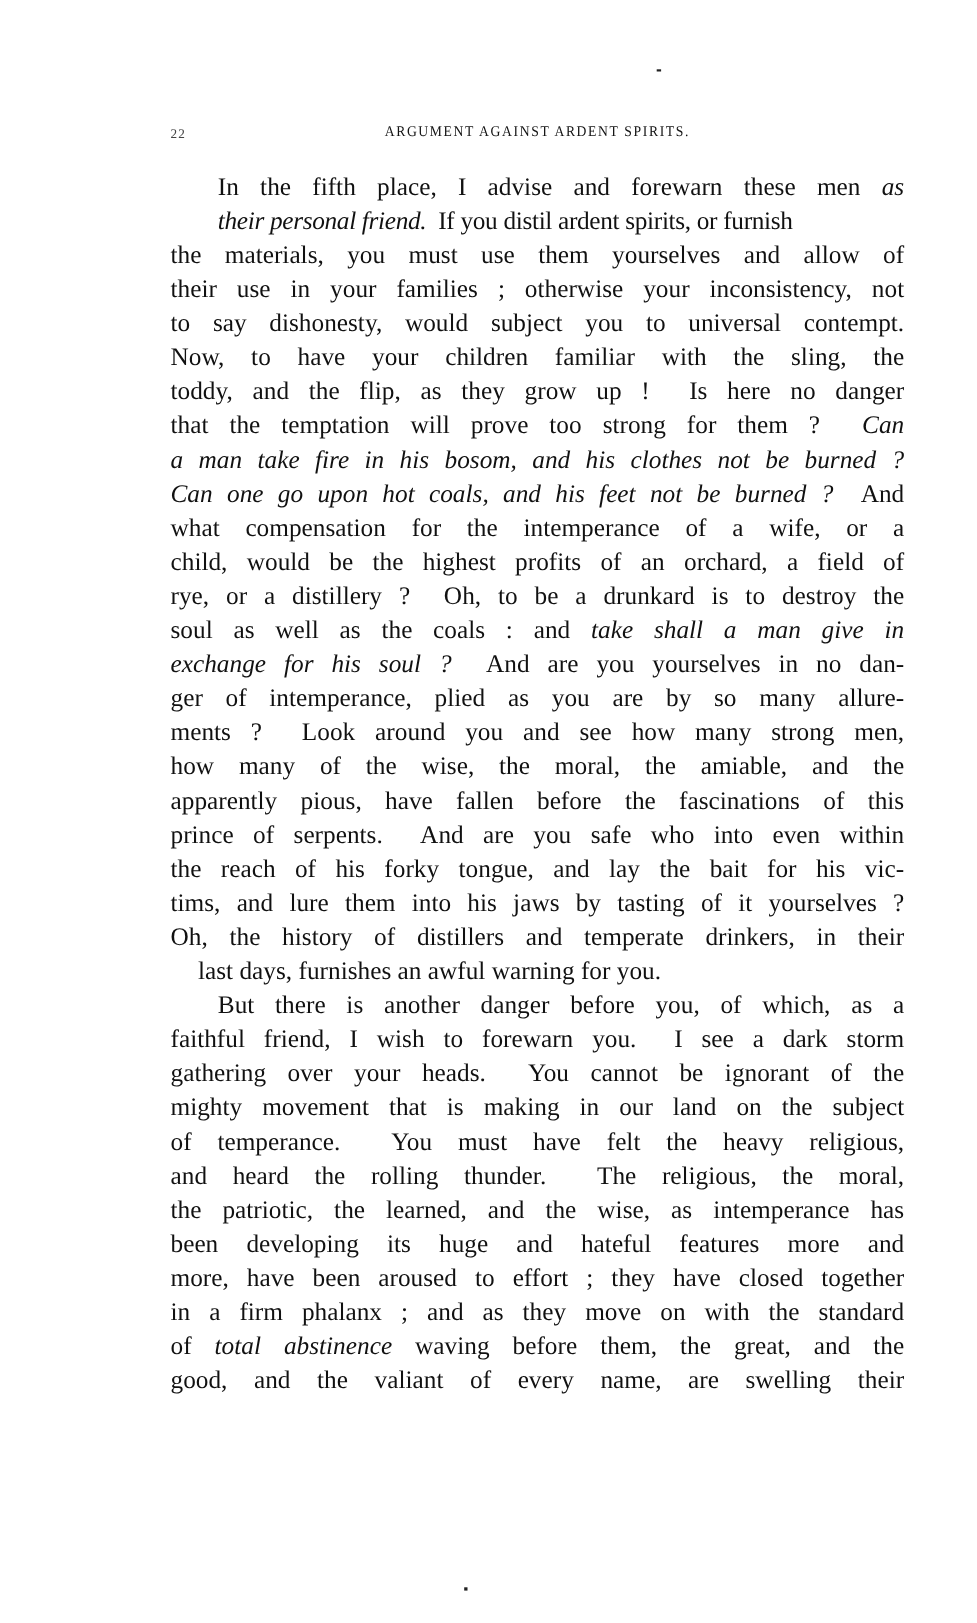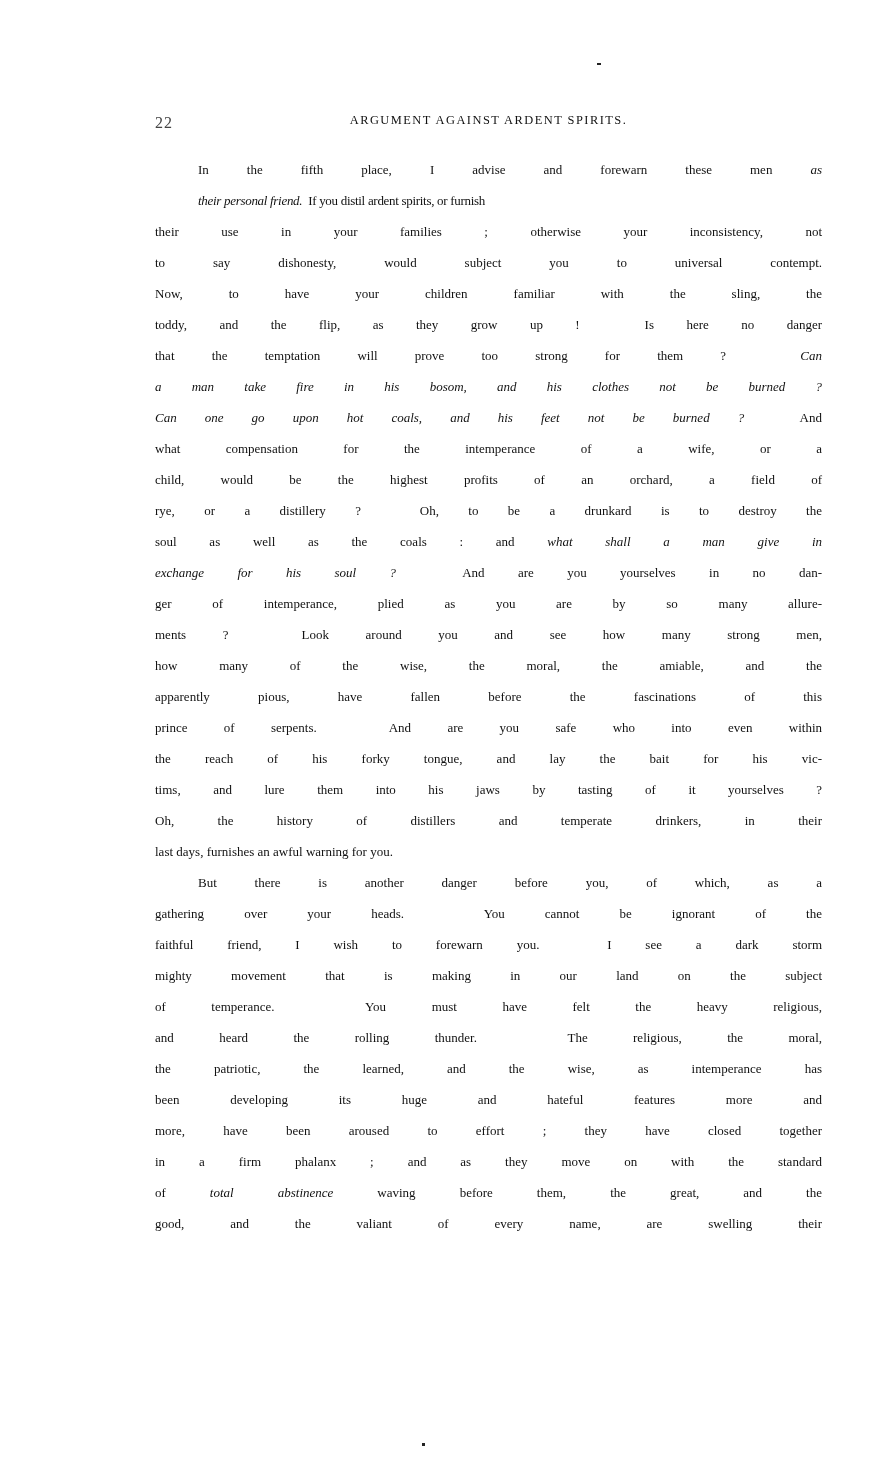--- a/index.html
+++ b/index.html
@@ -14,7 +14,7 @@
     position: absolute; left: 155px; top: 112px; width: 667px; height: 20px;
   }
   .page-number {
-    position: absolute; left: 0; top: 2px; font-size: 16px; letter-spacing: 1px; color: #444; font-family: Liberation Serif, serif;
+    position: absolute; left: 0; top: 2px; font-size: 12px; letter-spacing: 1px; color: #444; font-family: Liberation Serif, serif;
   }
   .running-head {
     position: absolute; left: 0; right: 0; top: 0; text-align: center;

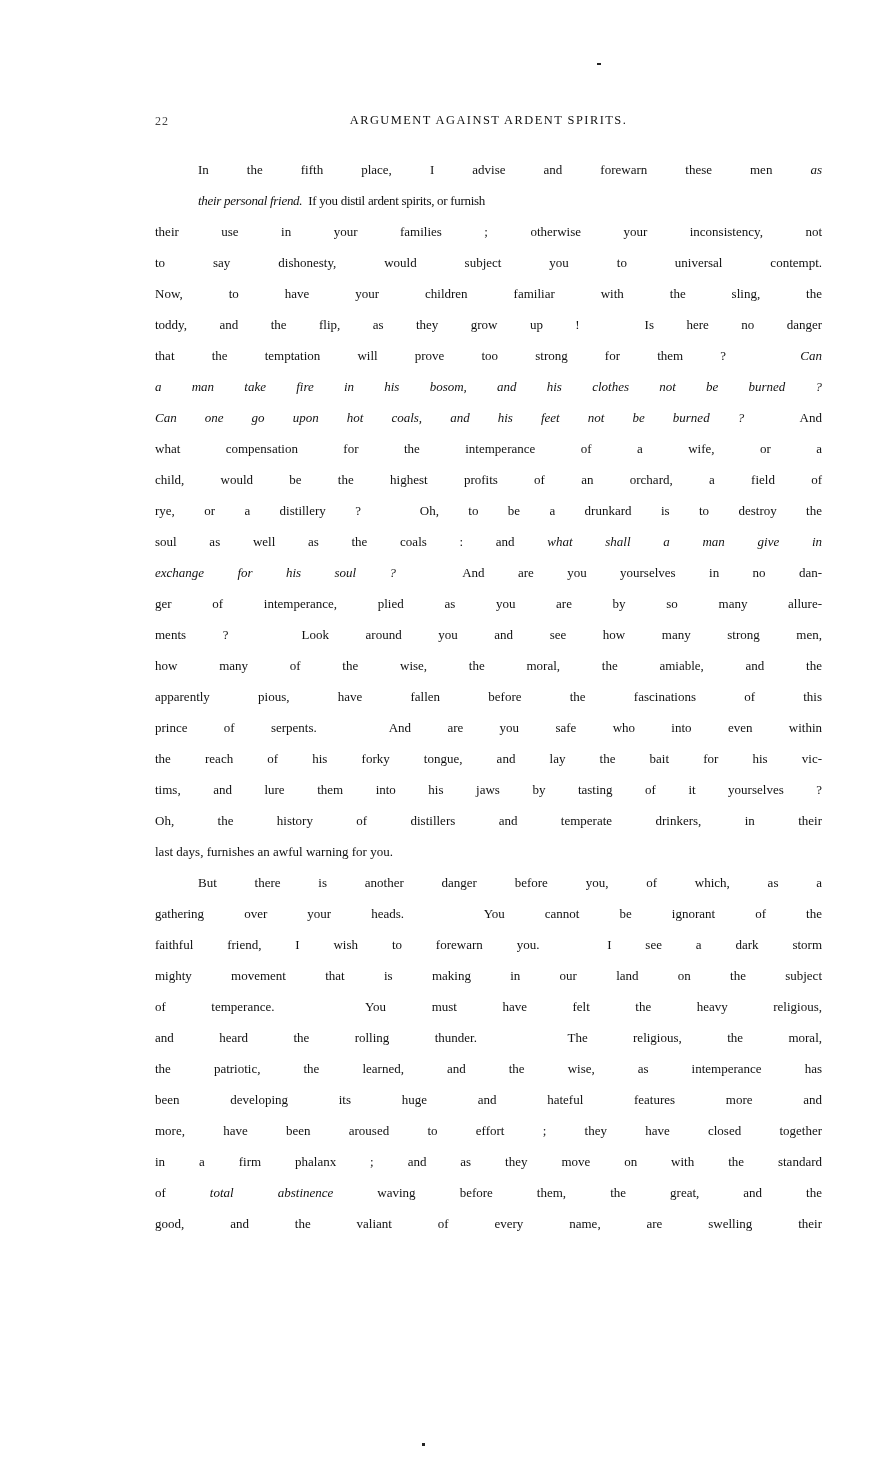--- a/index.html
+++ b/index.html
@@ -25,7 +25,7 @@
     position: absolute; left: 155px; top: 154px; width: 667px;
   }
   .line {
-    display: block; height: 31px; line-height: 31px; font-size: 13px;
+    display: block; height: 31px; line-height: 31px; font-size: 23px;
     text-align: justify; text-align-last: justify; white-space: nowrap; overflow: visible;
   }
   .line.last { text-align-last: left; }

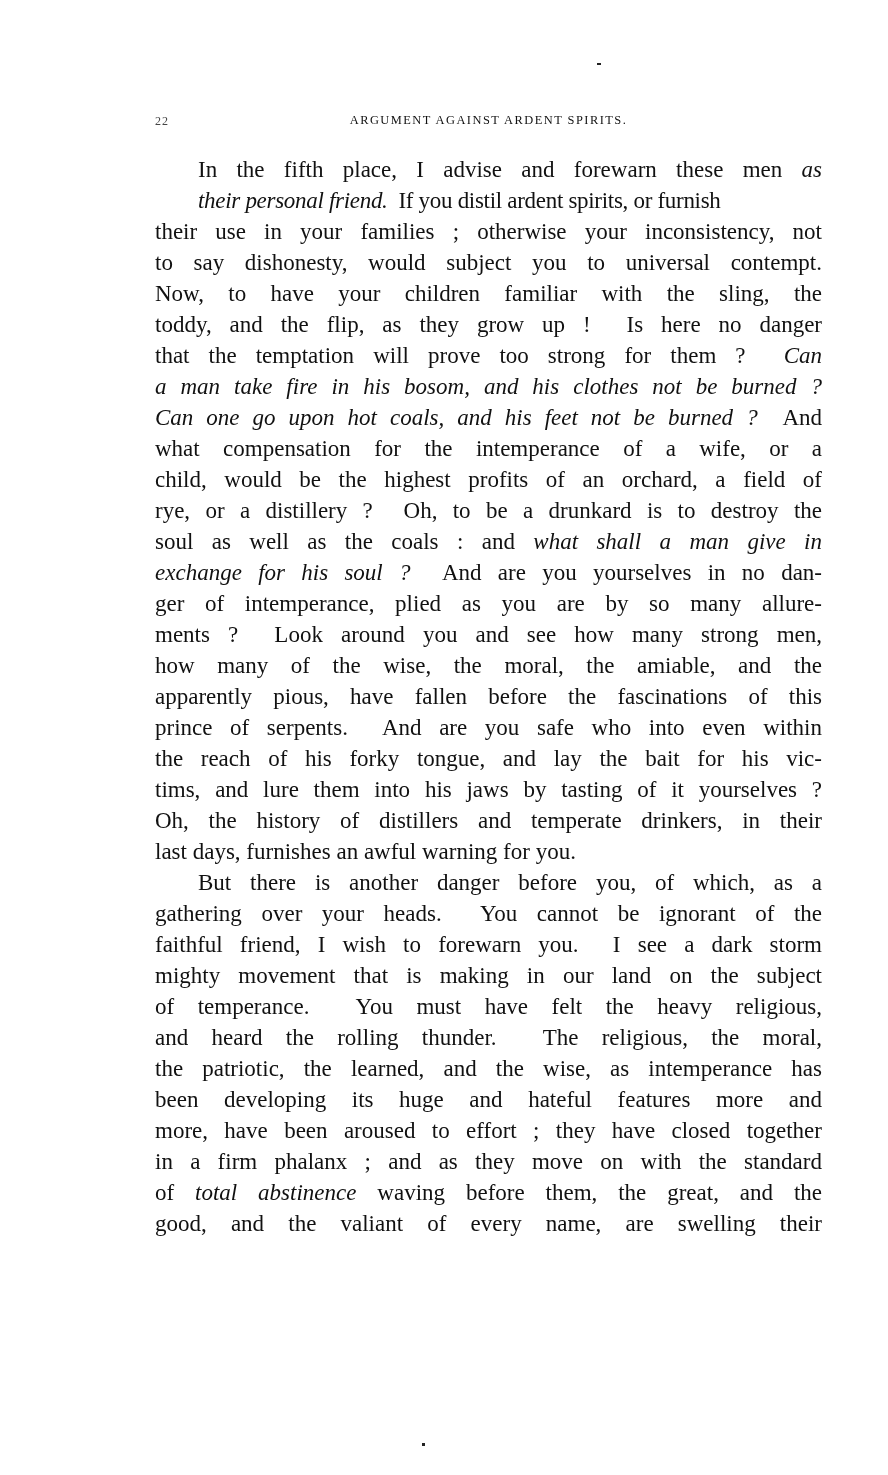--- a/index.html
+++ b/index.html
@@ -47,6 +47,7 @@
     <div>
       <div class="line indent"><span>In the fifth place, I advise and forewarn these men </span><span class="it">as</span></div>
       <div class="line" style="transform-origin: left center; letter-spacing: -0.3px; margin-left: 43px;"><span class="it" style="display: inline-block;">their personal friend.</span><span style="display: inline-block;">  If you distil ardent spirits, or furnish</span></div>
+      <div class="line"><span>the materials, you must use them yourselves and allow of</span></div>
       <div class="line"><span>their use in your families ; otherwise your inconsistency, not</span></div>
       <div class="line"><span>to say dishonesty, would subject you to universal contempt.</span></div>
       <div class="line"><span>Now, to have your children familiar with the sling, the</span></div>

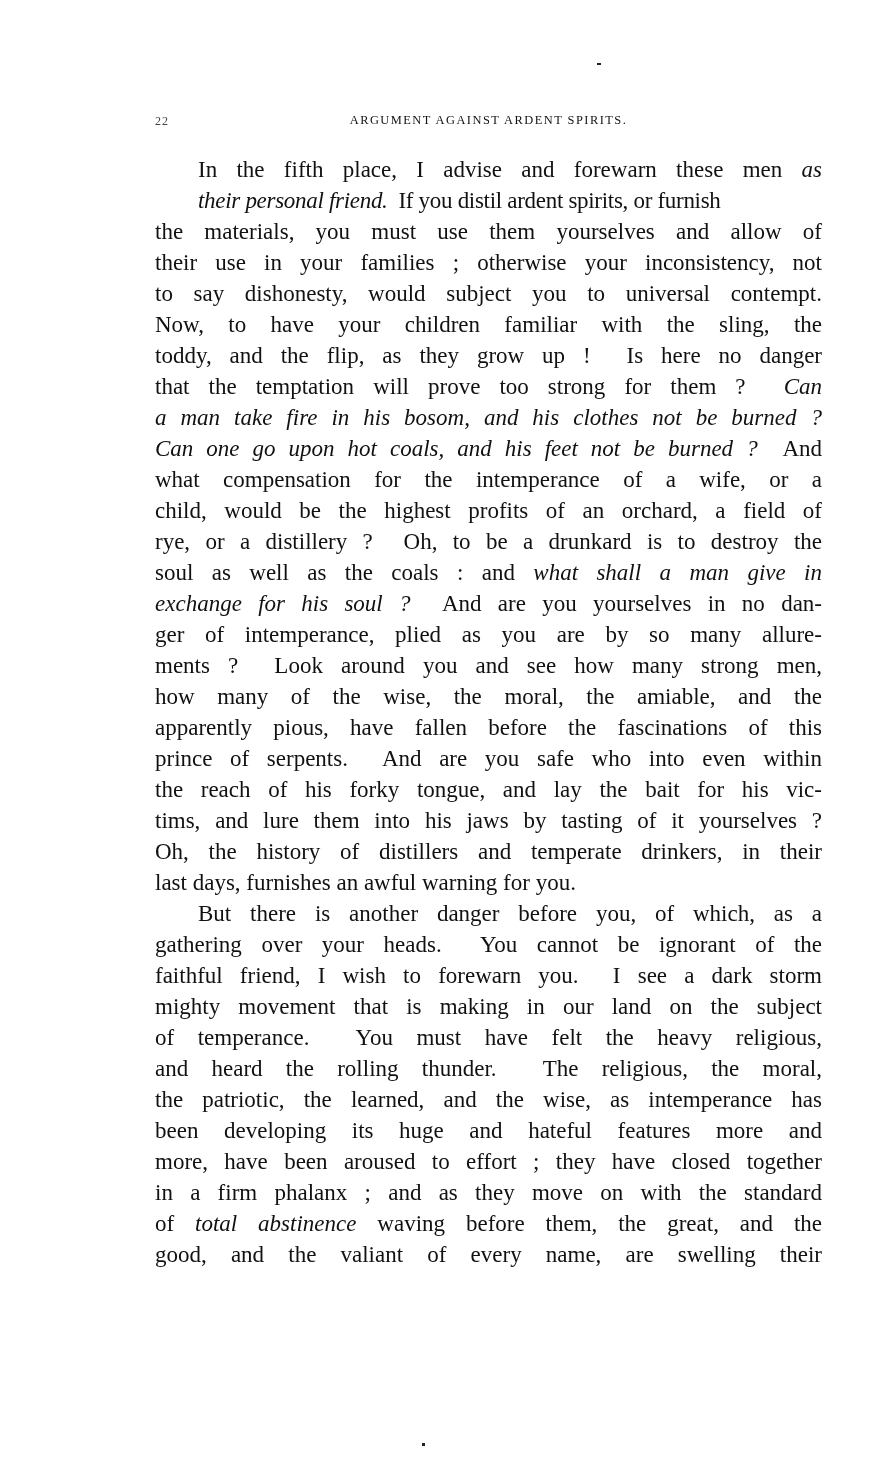--- a/index.html
+++ b/index.html
@@ -58,7 +58,7 @@
       <div class="line"><span>what compensation for the intemperance of a wife, or a</span></div>
       <div class="line"><span>child, would be the highest profits of an orchard, a field of</span></div>
       <div class="line"><span>rye, or a distillery ?  Oh, to be a drunkard is to destroy the</span></div>
-      <div class="line"><span>soul as well as the coals : and </span><span class="it">what shall a man give in</span></div>
+      <div class="line"><span>soul as well as the coals : and </span><span class="it">take shall a man give in</span></div>
       <div class="line"><span class="it">exchange for his soul ?</span><span>  And are you yourselves in no dan-</span></div>
       <div class="line"><span>ger of intemperance, plied as you are by so many allure-</span></div>
       <div class="line"><span>ments ?  Look around you and see how many strong men,</span></div>

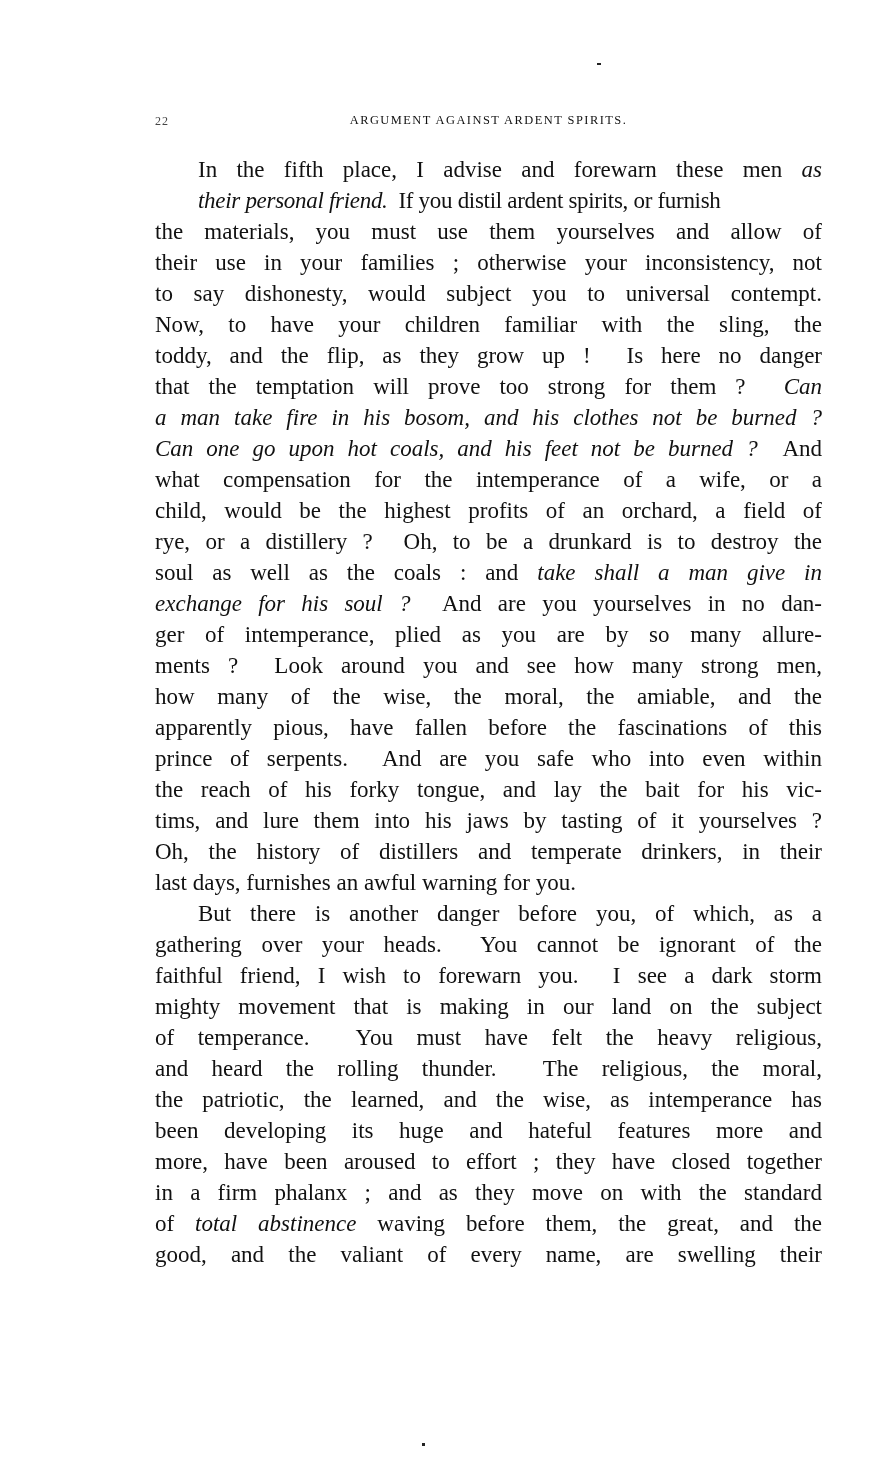--- a/index.html
+++ b/index.html
@@ -28,7 +28,7 @@
     display: block; height: 31px; line-height: 31px; font-size: 23px;
     text-align: justify; text-align-last: justify; white-space: nowrap; overflow: visible;
   }
-  .line.last { text-align-last: left; }
+  .line.last { text-align-last: left; margin-left: 25px; }
   .line.indent { padding-left: 43px; }
   .line span { white-space: pre; }
   .it { font-style: italic; }

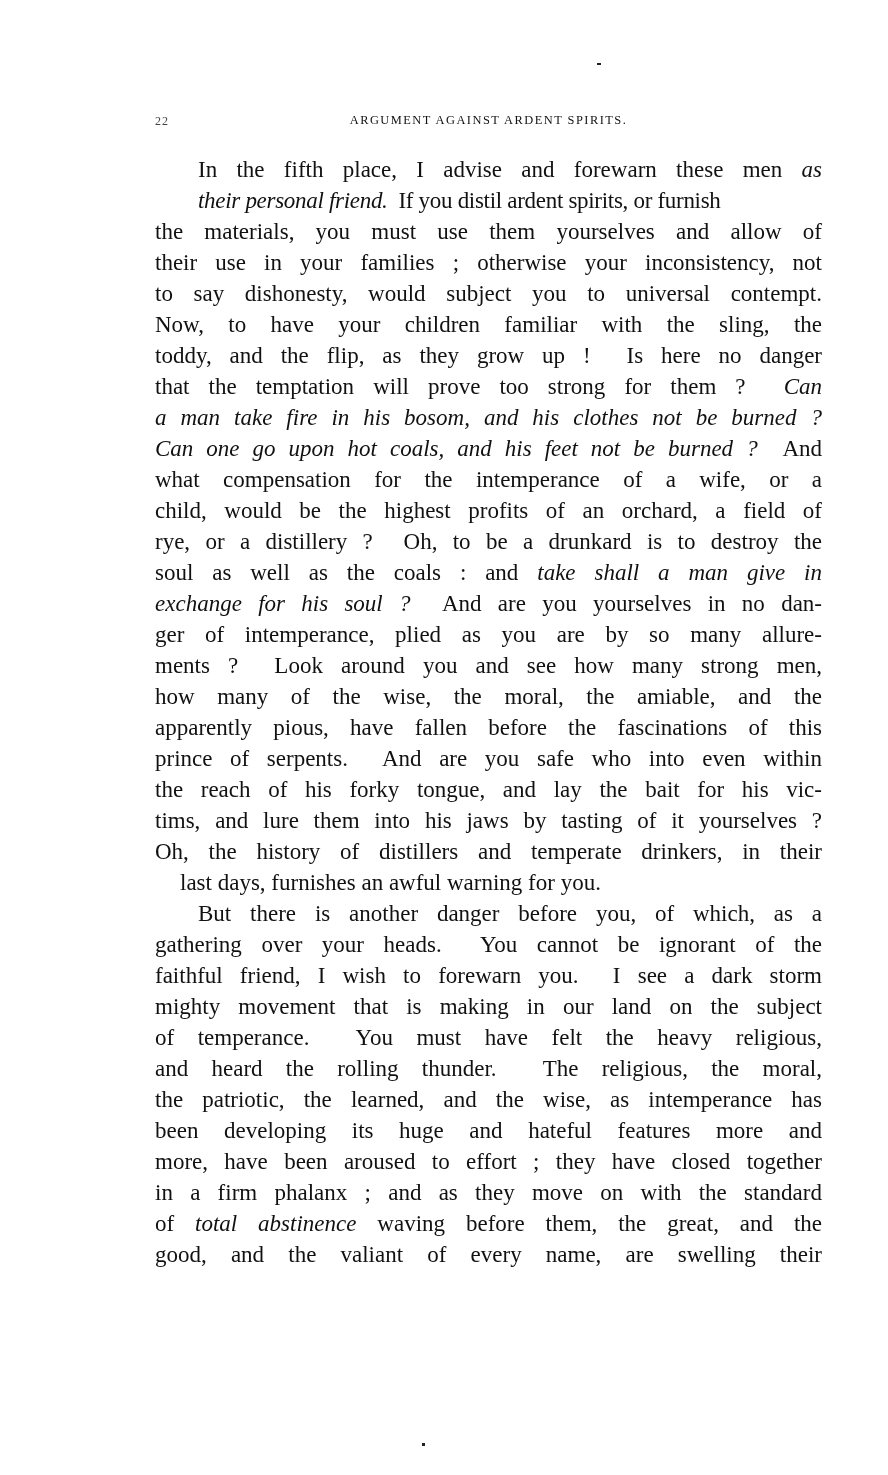--- a/index.html
+++ b/index.html
@@ -72,8 +72,8 @@
     </div>
     <div>
       <div class="line indent"><span>But there is another danger before you, of which, as a</span></div>
+      <div class="line"><span>faithful friend, I wish to forewarn you.  I see a dark storm</span></div>
       <div class="line"><span>gathering over your heads.  You cannot be ignorant of the</span></div>
-      <div class="line"><span>faithful friend, I wish to forewarn you.  I see a dark storm</span></div>
       <div class="line"><span>mighty movement that is making in our land on the subject</span></div>
       <div class="line"><span>of temperance.  You must have felt the heavy religious,</span></div>
       <div class="line"><span>and heard the rolling thunder.  The religious, the moral,</span></div>

